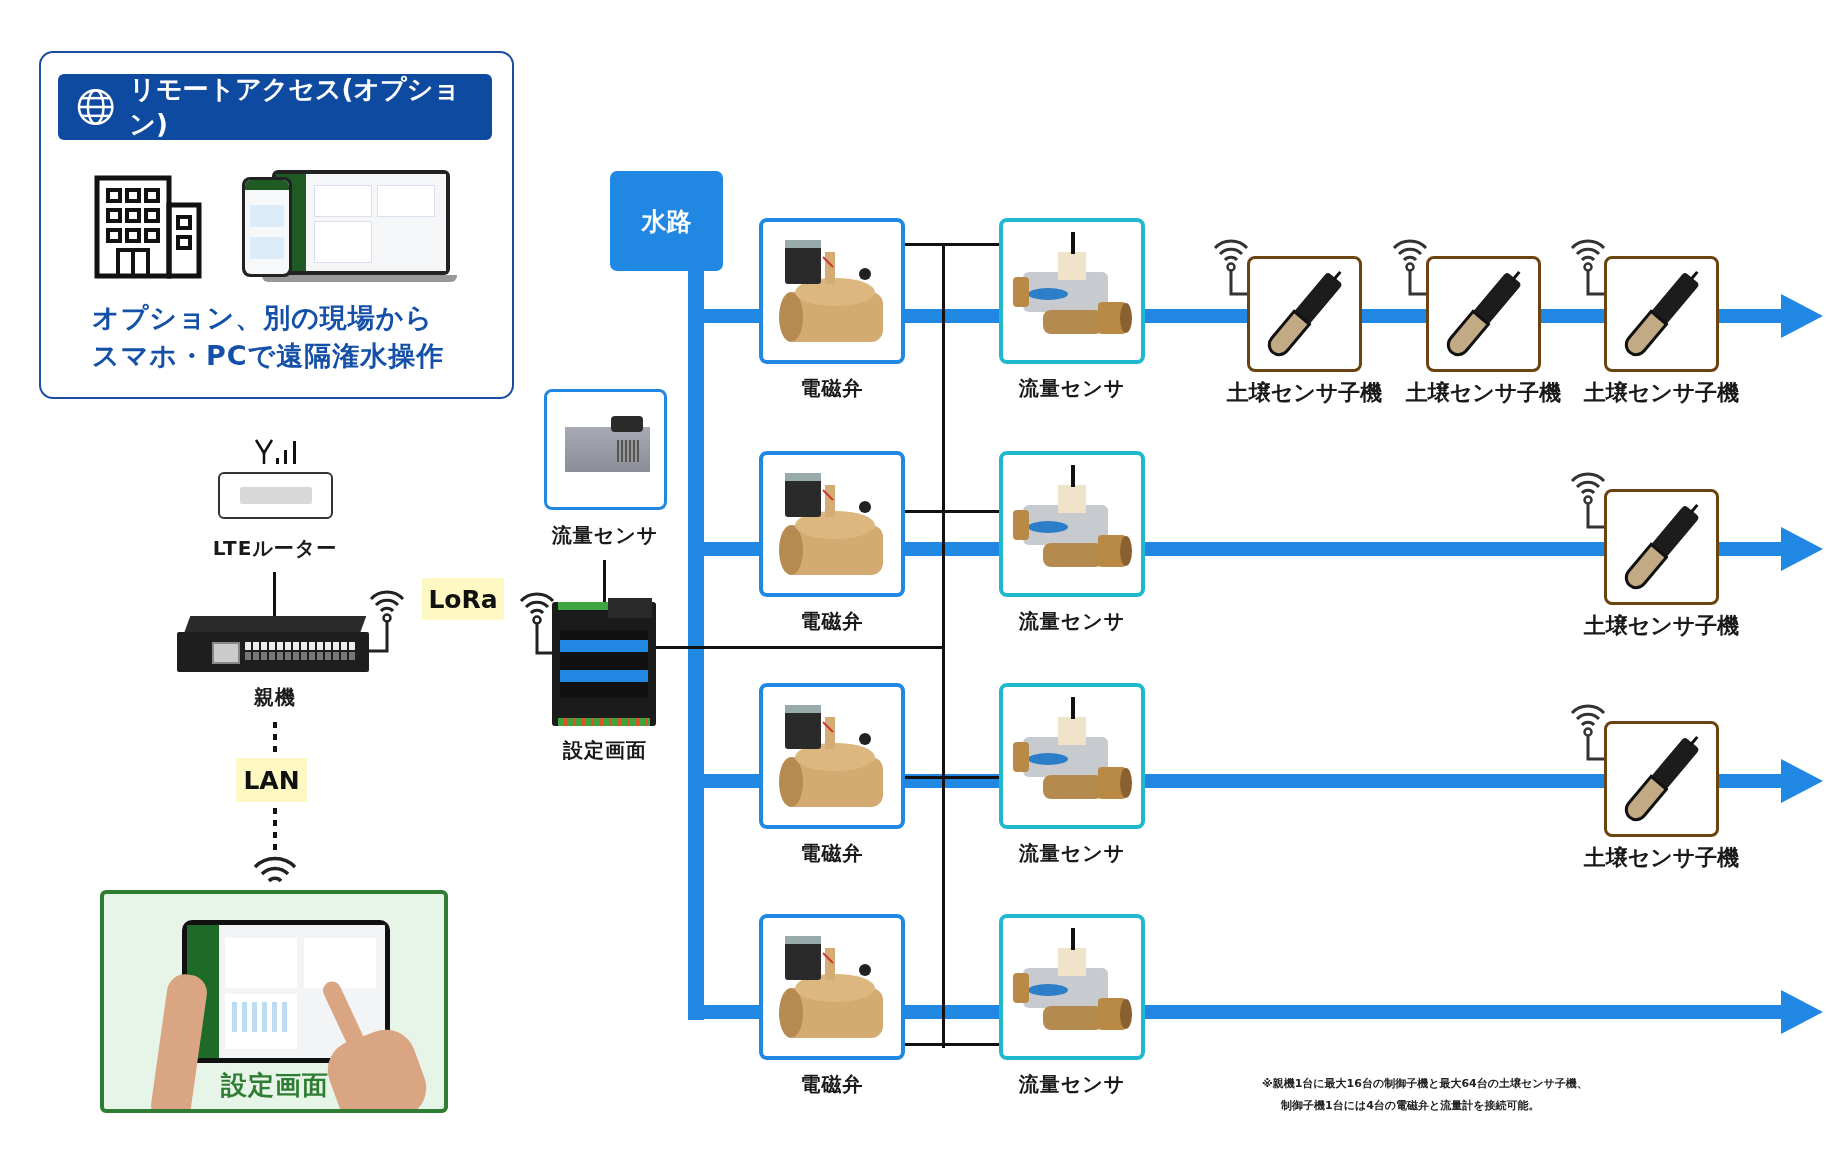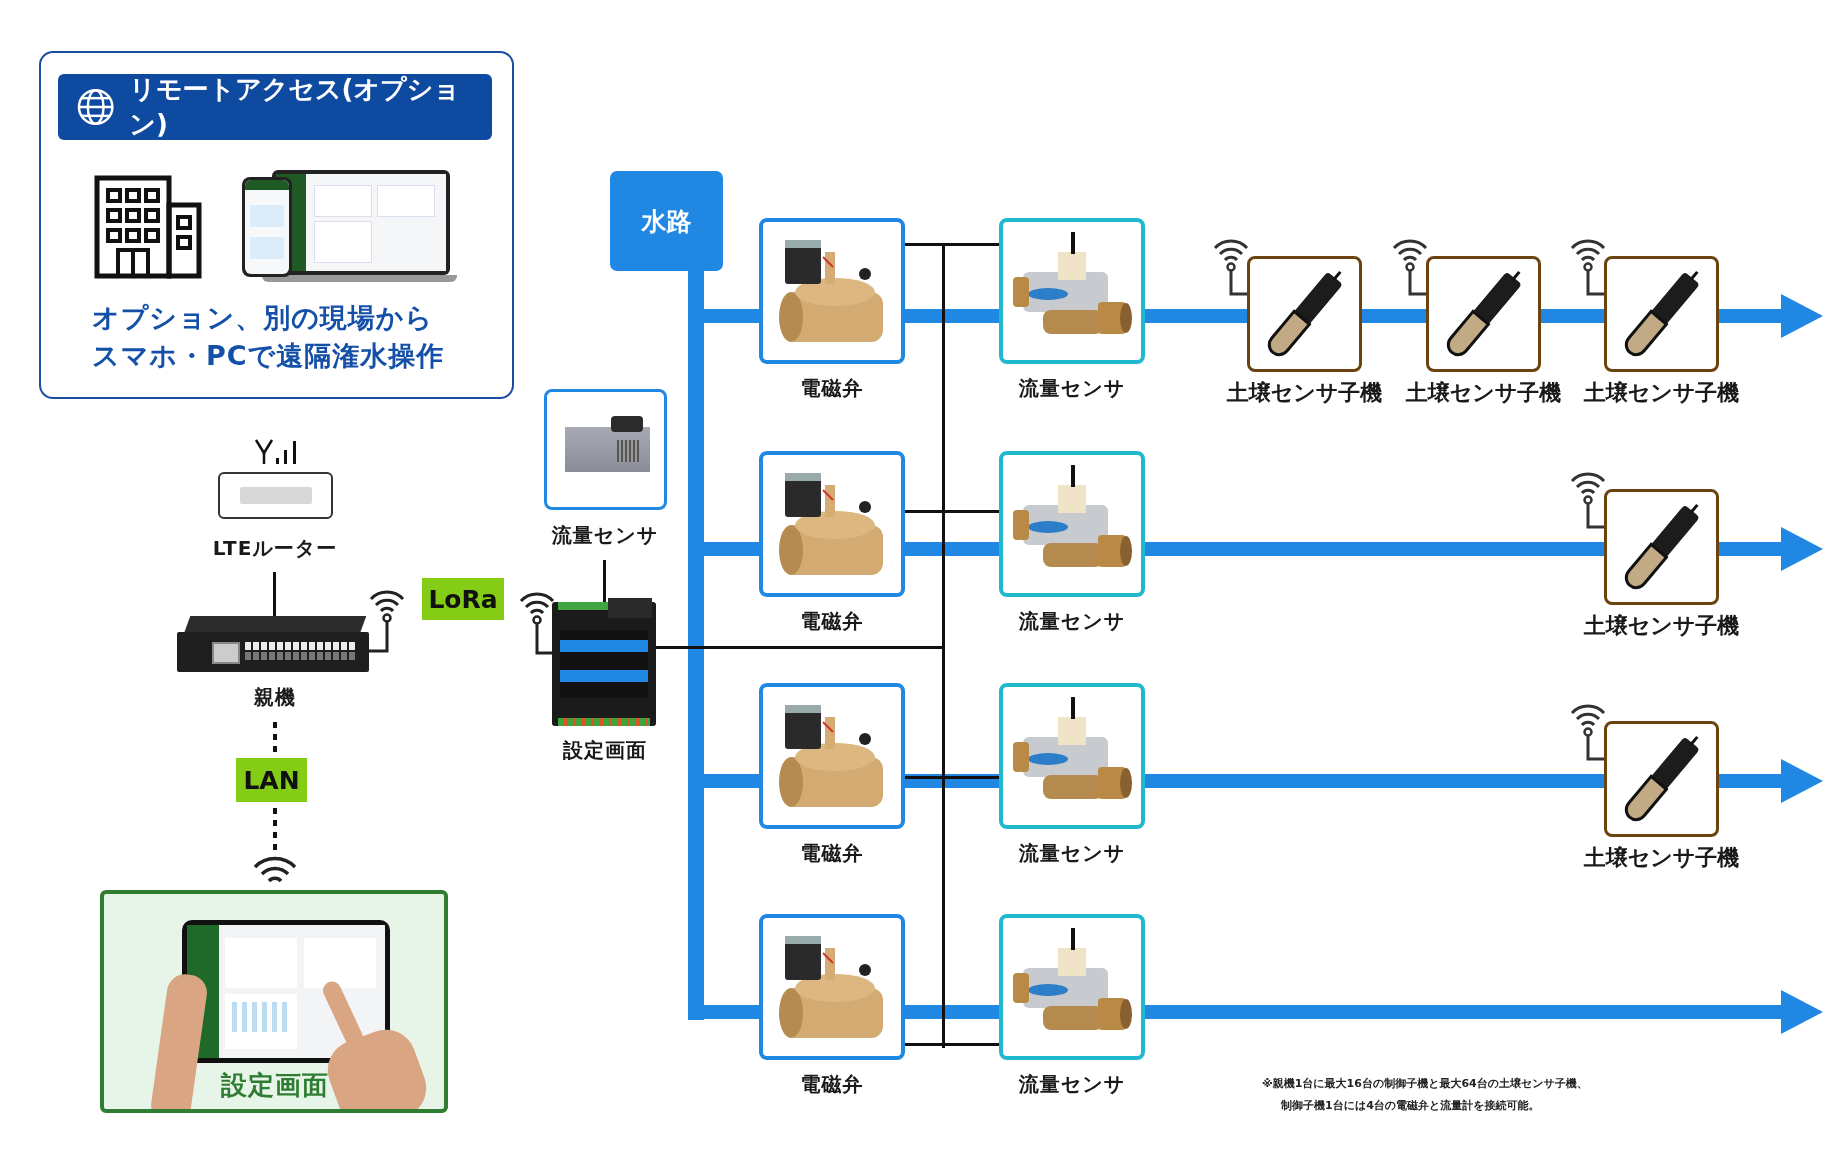--- a/index.html
+++ b/index.html
@@ -24,7 +24,7 @@
 
   .channel { position:absolute; background:#2087e3; }
   .wire { position:absolute; background:#111; }
-  .tag { position:absolute; background:#84cc16; font-weight:bold; font-size:25px; color:#111; display:flex; align-items:center; justify-content:center; }
+  .tag { position:absolute; background:#fef9c3; font-weight:bold; font-size:25px; color:#111; display:flex; align-items:center; justify-content:center; }
 </style>
 </head>
 <body>

